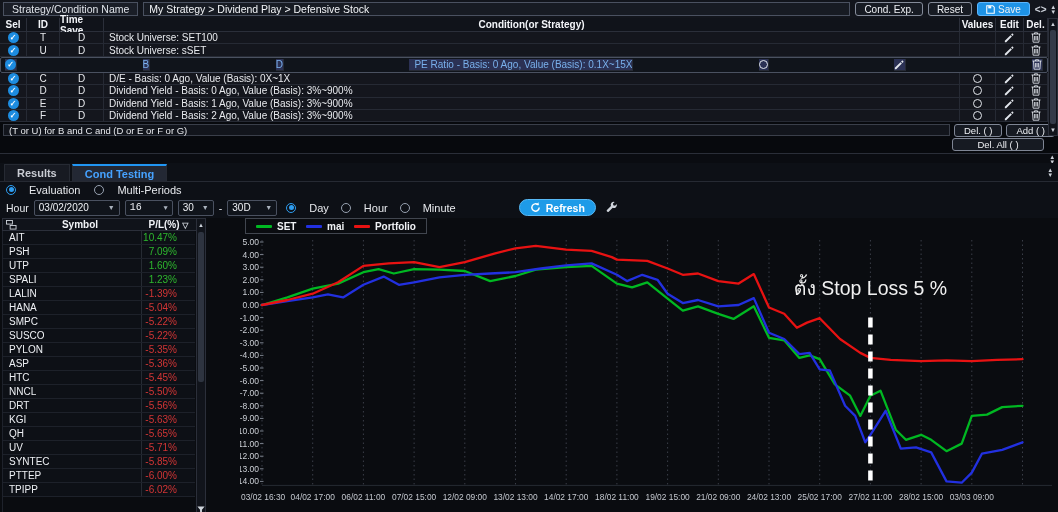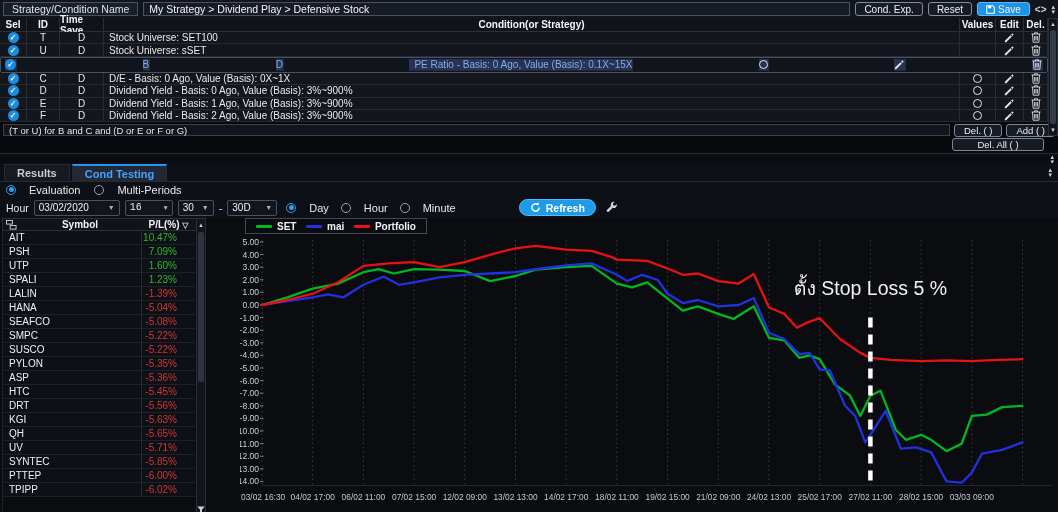--- a/index.html
+++ b/index.html
@@ -429,10 +429,6 @@
         <div class="sym-row">
           <div class="s">HANA</div>
           <div class="p neg">-5.04%</div>
-        </div>
-        <div class="sym-row">
-          <div class="s">SEAFCO</div>
-          <div class="p neg">-5.08%</div>
         </div>
         <div class="sym-row">
           <div class="s">SMPC</div>

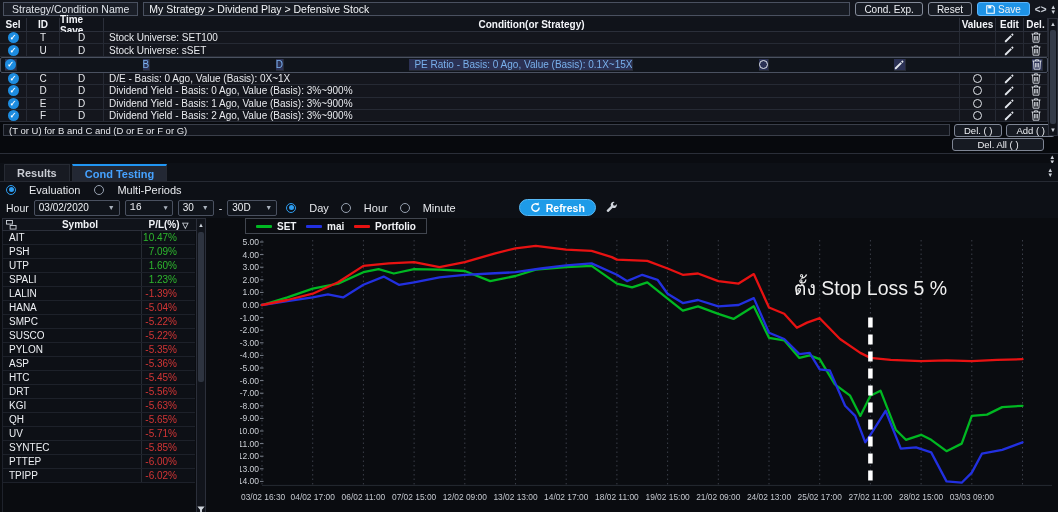--- a/index.html
+++ b/index.html
@@ -449,6 +449,10 @@
         <div class="sym-row">
           <div class="s">HTC</div>
           <div class="p neg">-5.45%</div>
+        </div>
+        <div class="sym-row">
+          <div class="s">NNCL</div>
+          <div class="p neg">-5.50%</div>
         </div>
         <div class="sym-row">
           <div class="s">DRT</div>

